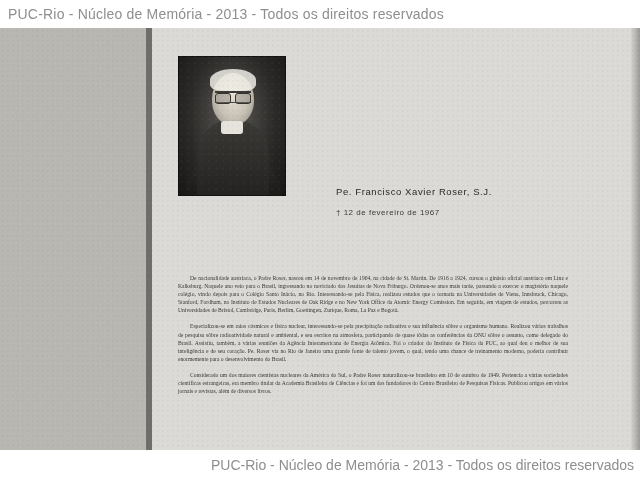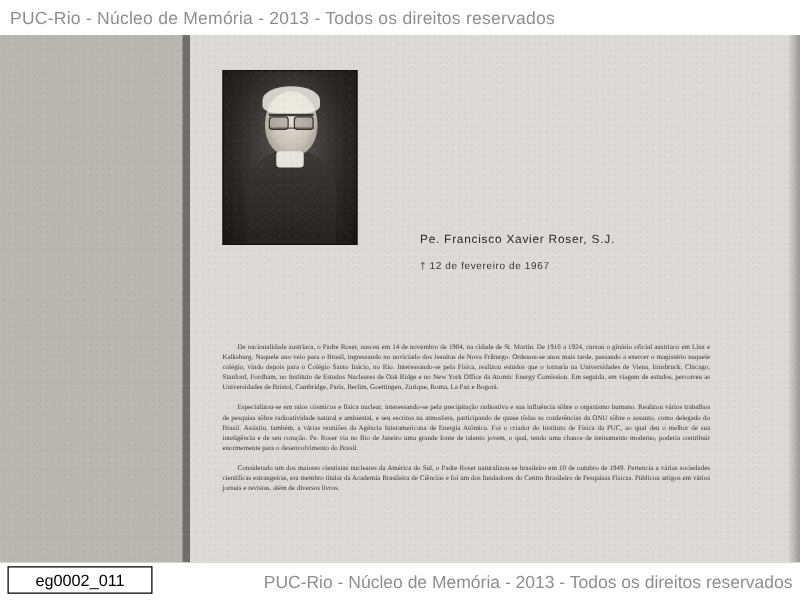--- a/index.html
+++ b/index.html
@@ -17,7 +17,7 @@
     position: relative;
     width: 640px;
     height: 480px;
-    background: #737373;
+    background: #fef9c3;
   }
 
   

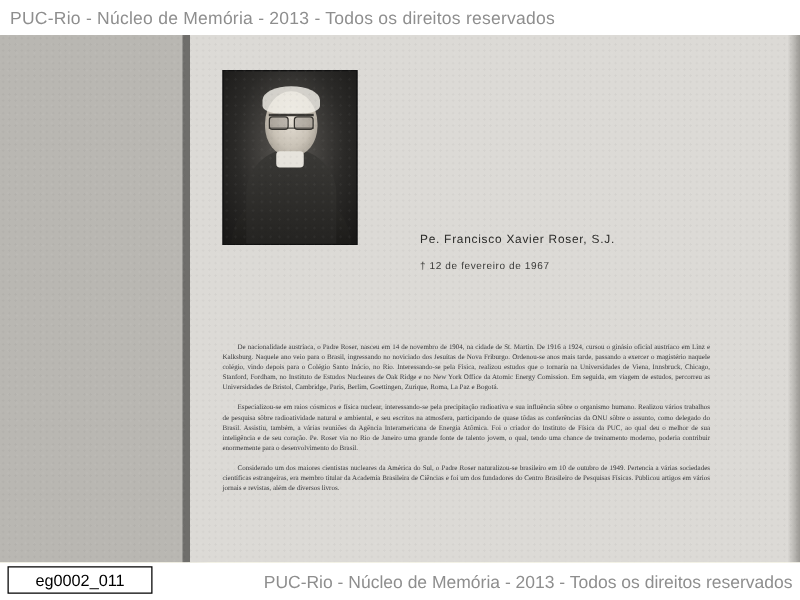--- a/index.html
+++ b/index.html
@@ -302,7 +302,6 @@
   </div>
 
   <div class="watermark-bottom">PUC-Rio - Núcleo de Memória - 2013 - Todos os direitos reservados</div>
-  <div class="scan-id">eg0002_011</div>
 
 </div>
 

